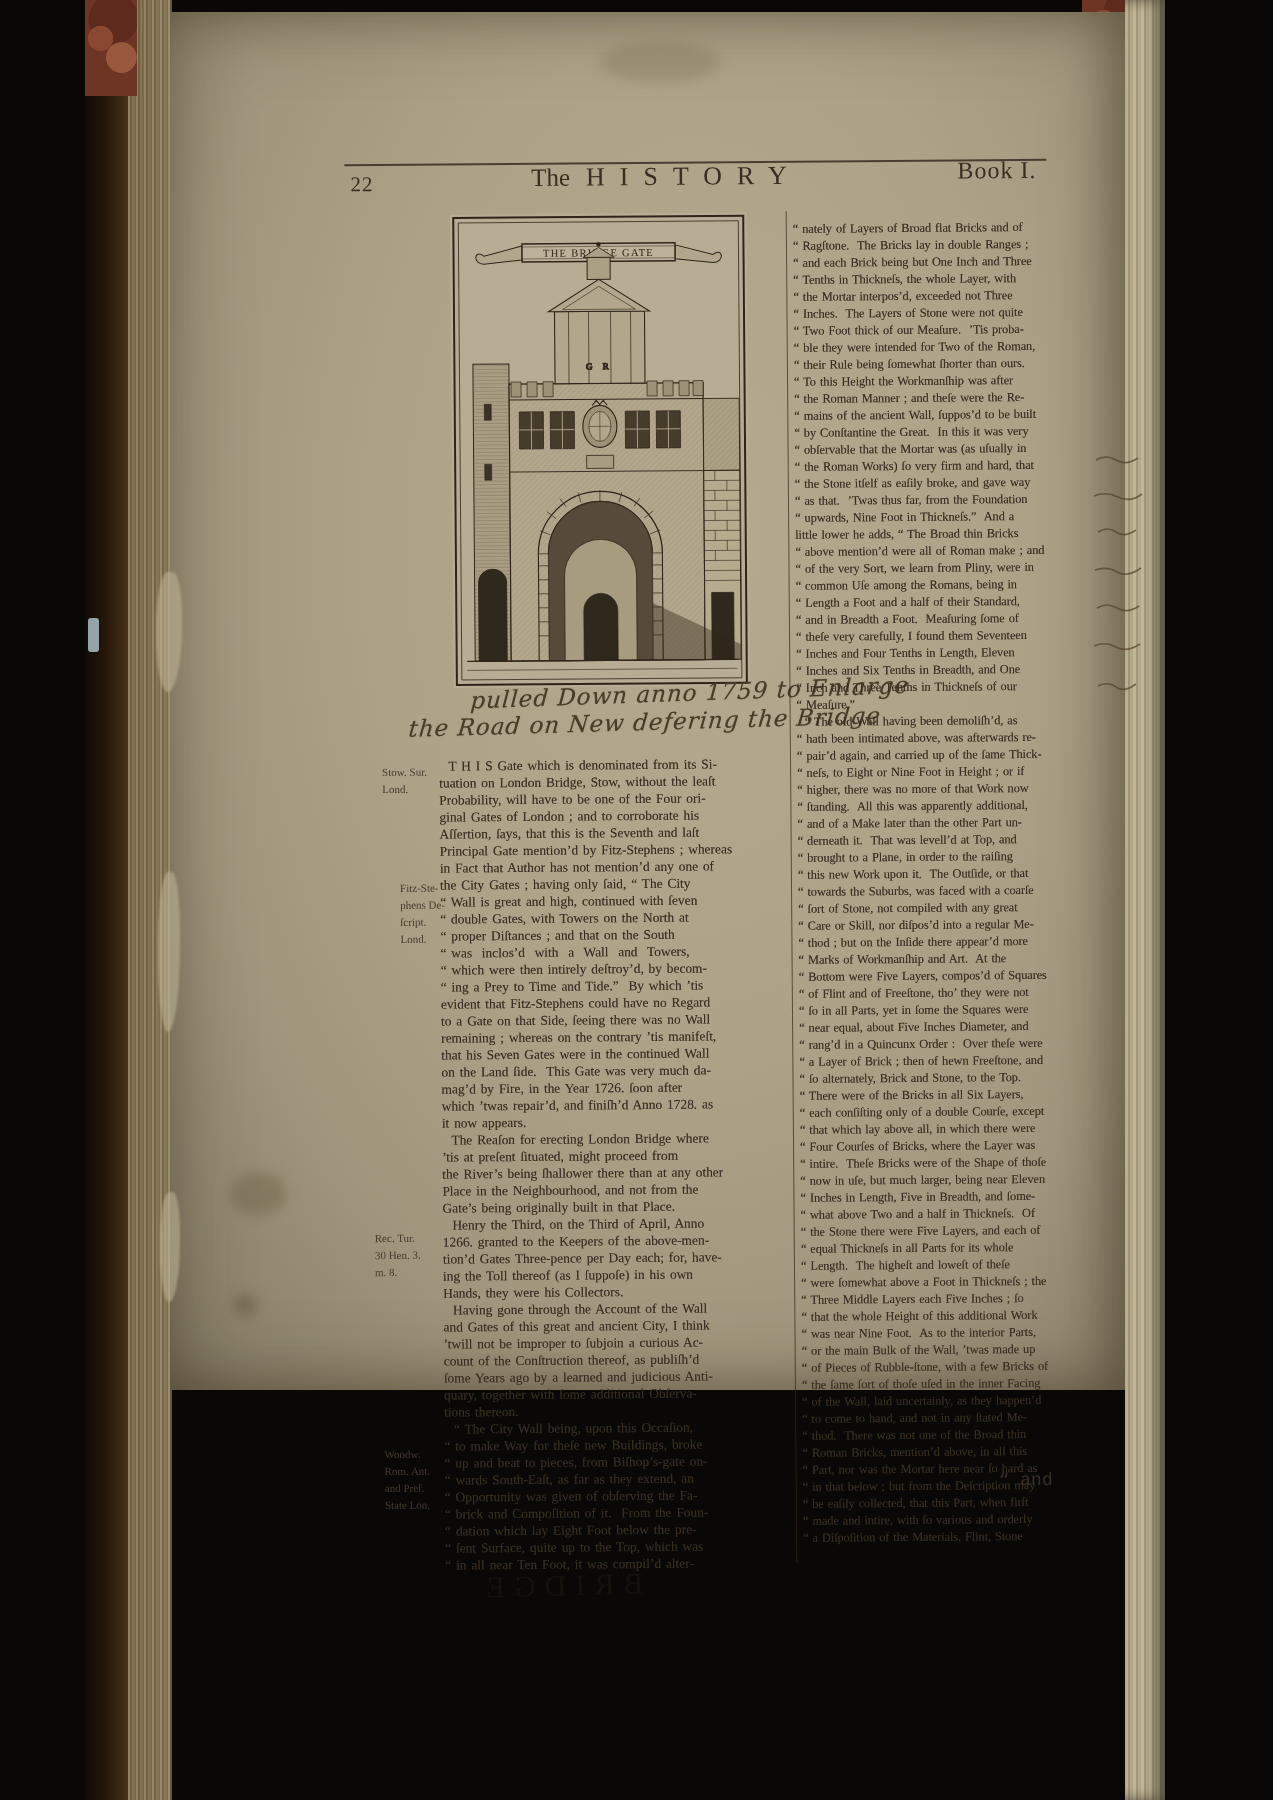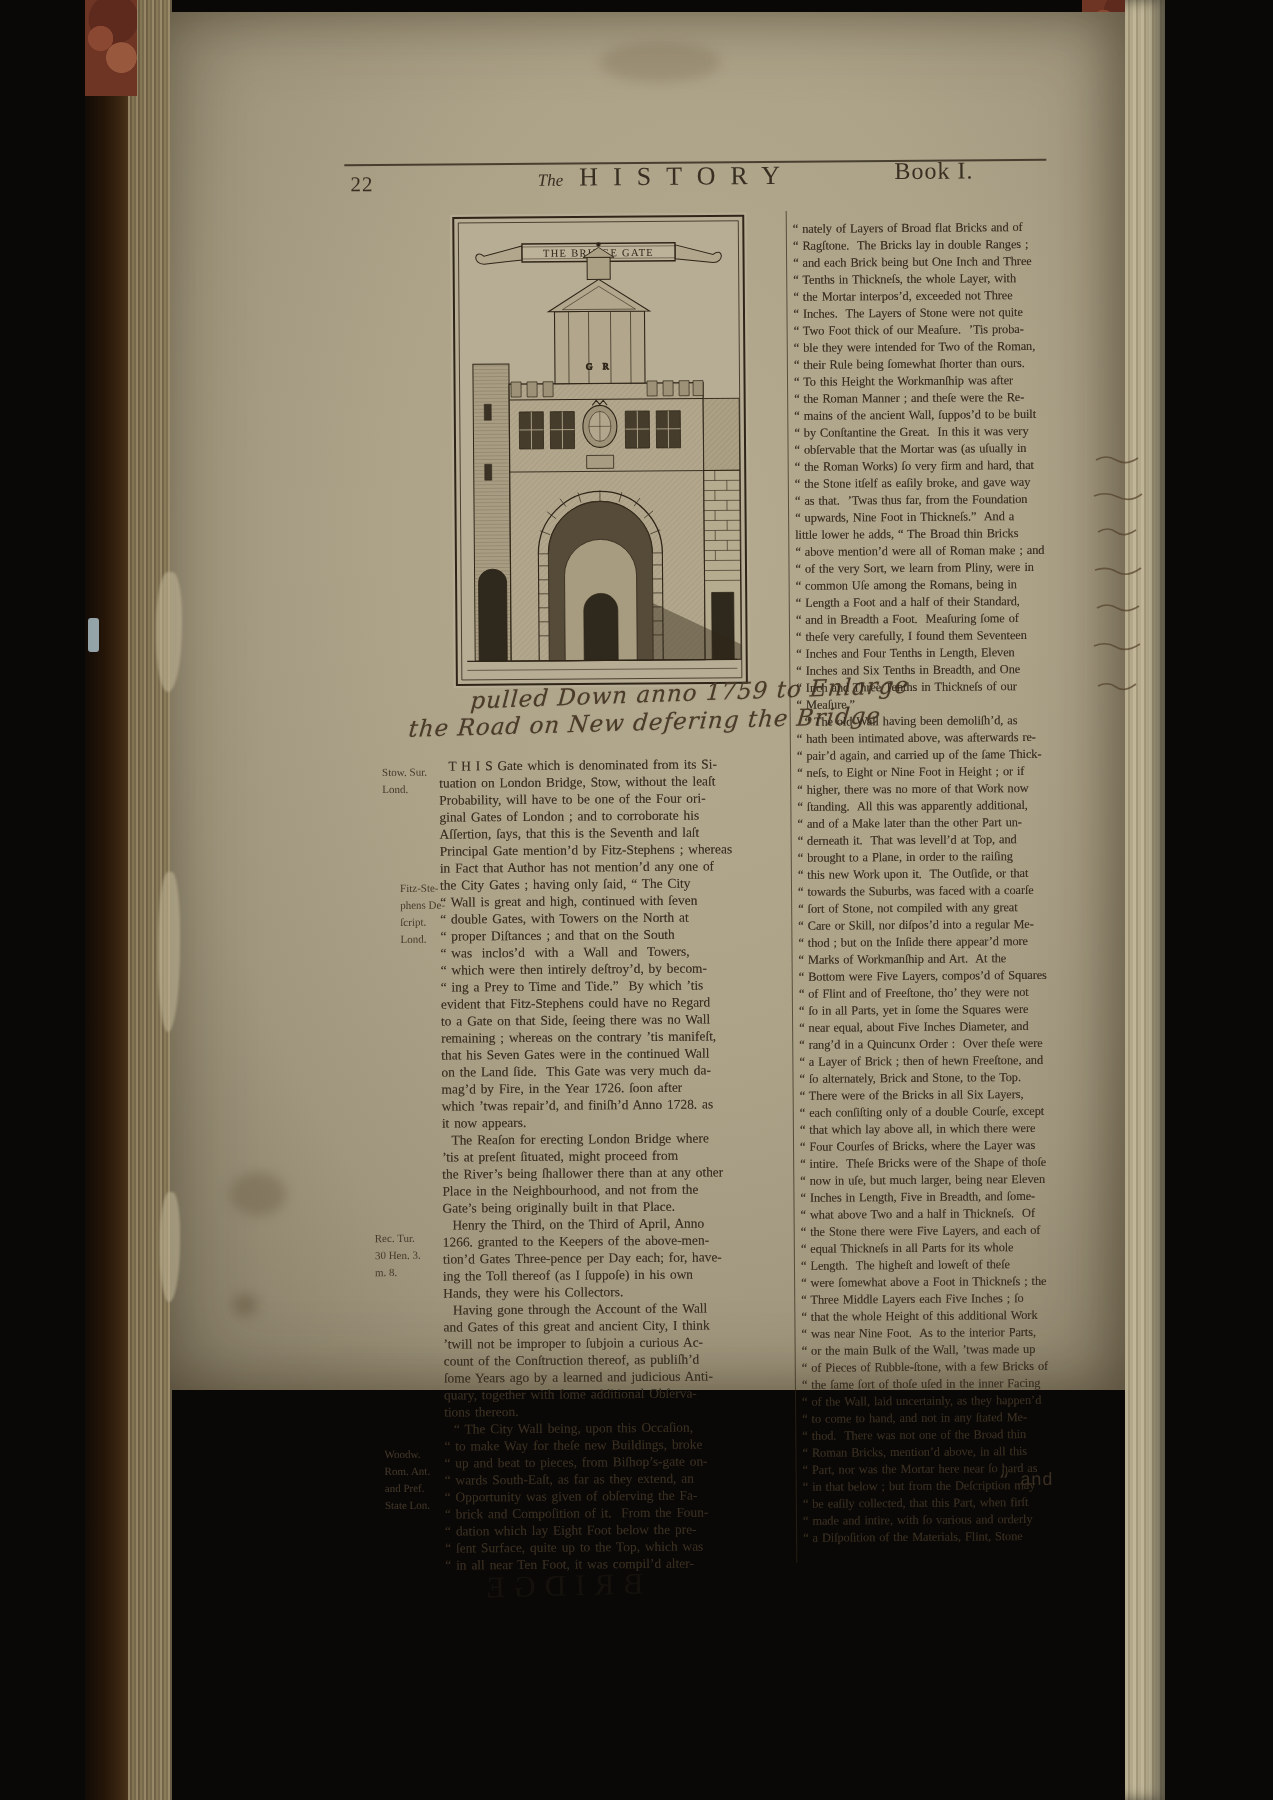--- a/index.html
+++ b/index.html
@@ -32,7 +32,7 @@
   .rule{position:absolute;left:178px;top:150px;width:702px;height:2px;background:rgba(48,38,25,.8);}
   .pageno{position:absolute;left:184px;top:158px;font-size:21px;letter-spacing:1px;}
   .title{position:absolute;left:320px;top:150px;width:360px;text-align:center;white-space:nowrap;}
-  .ttl-the{font-style:italic;font-size:17px;margin-right:16px;}
+  .ttl-the{font-size:25px;margin-right:16px;}
   .ttl-main{font-size:26px;letter-spacing:15px;}
   .bookno{position:absolute;left:728px;top:148px;font-size:24px;letter-spacing:1px;}
   

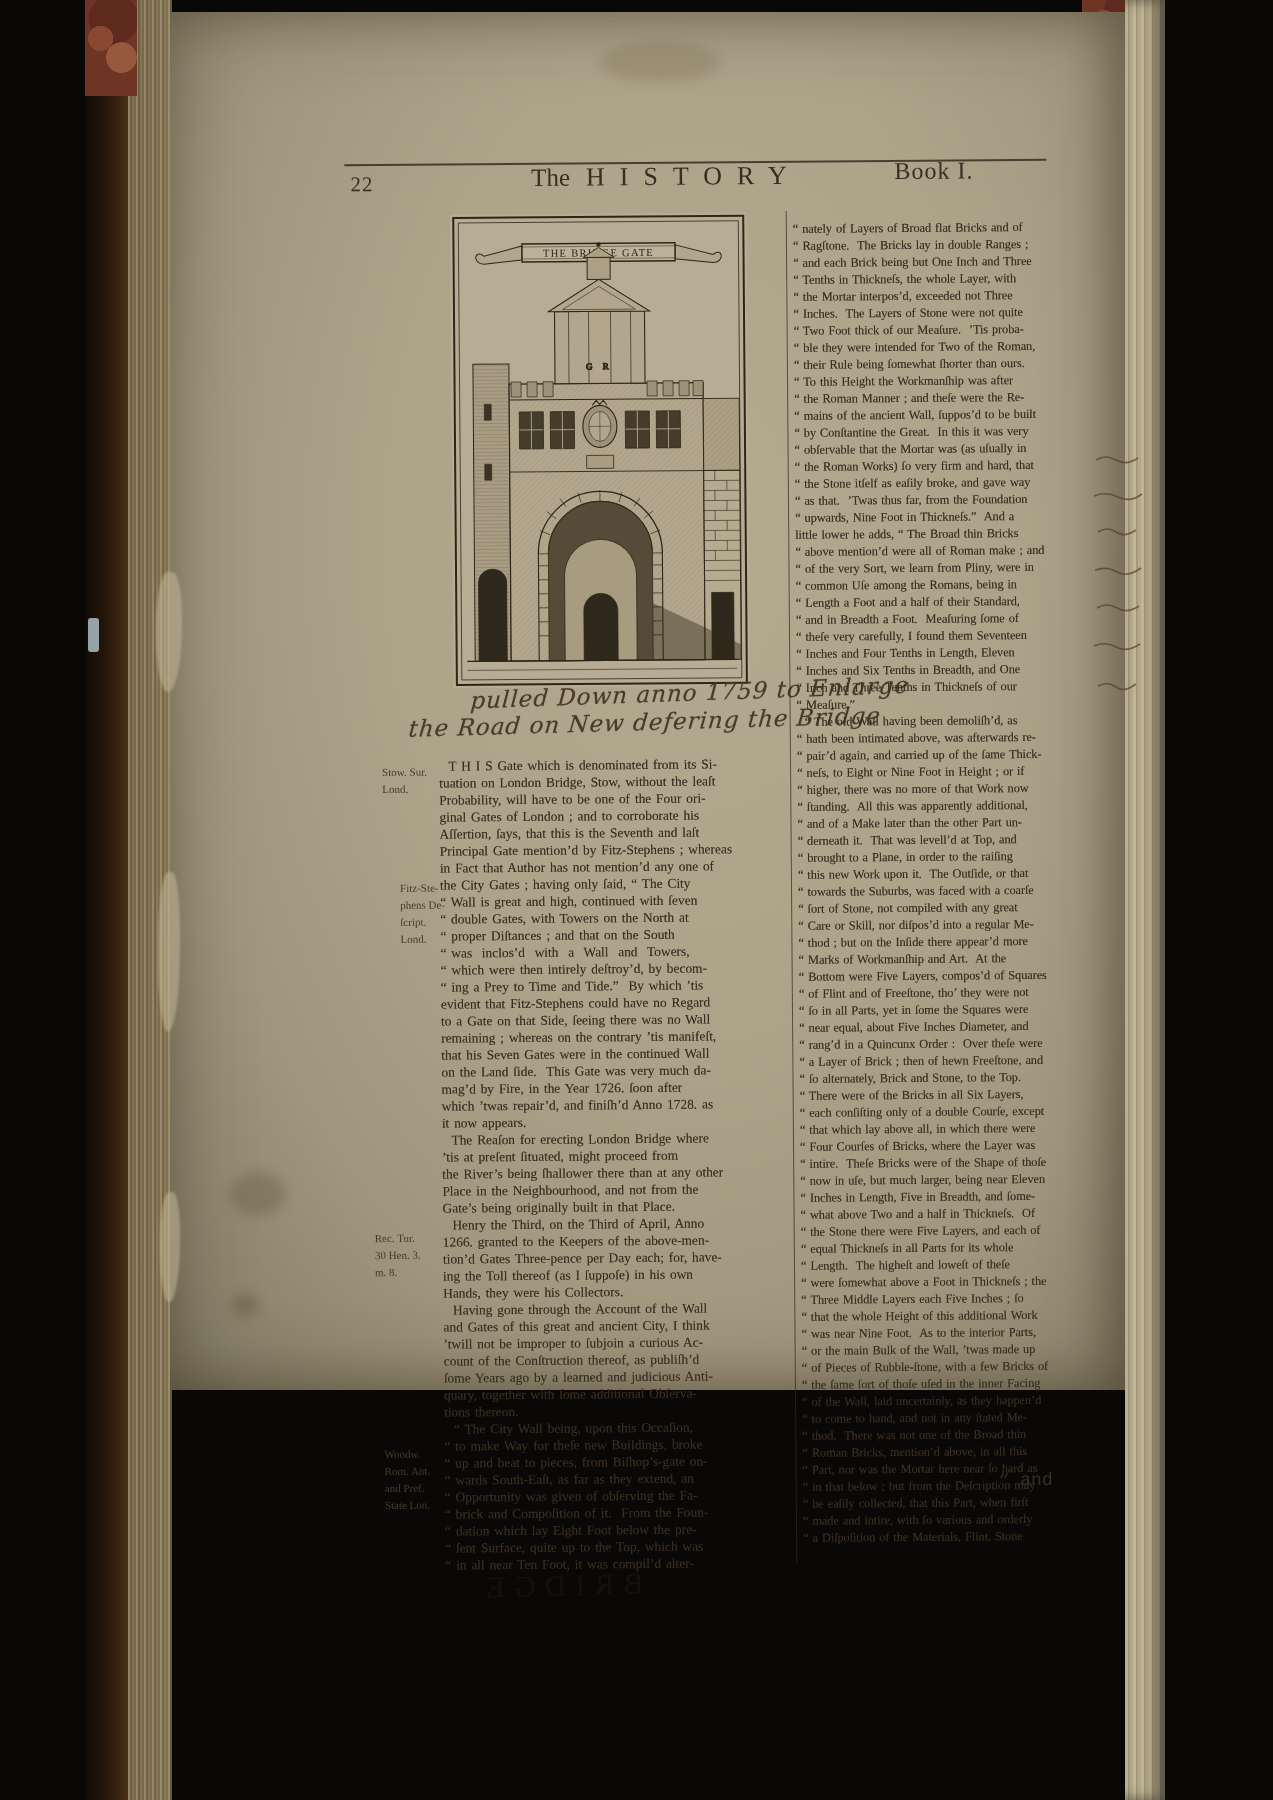--- a/index.html
+++ b/index.html
@@ -34,7 +34,7 @@
   .title{position:absolute;left:320px;top:150px;width:360px;text-align:center;white-space:nowrap;}
   .ttl-the{font-size:25px;margin-right:16px;}
   .ttl-main{font-size:26px;letter-spacing:15px;}
-  .bookno{position:absolute;left:728px;top:148px;font-size:24px;letter-spacing:1px;}
+  .bookno{position:absolute;left:791px;top:148px;font-size:24px;letter-spacing:1px;}
   
   .engraving{position:absolute;left:283px;top:201px;width:297px;height:474px;}
   

